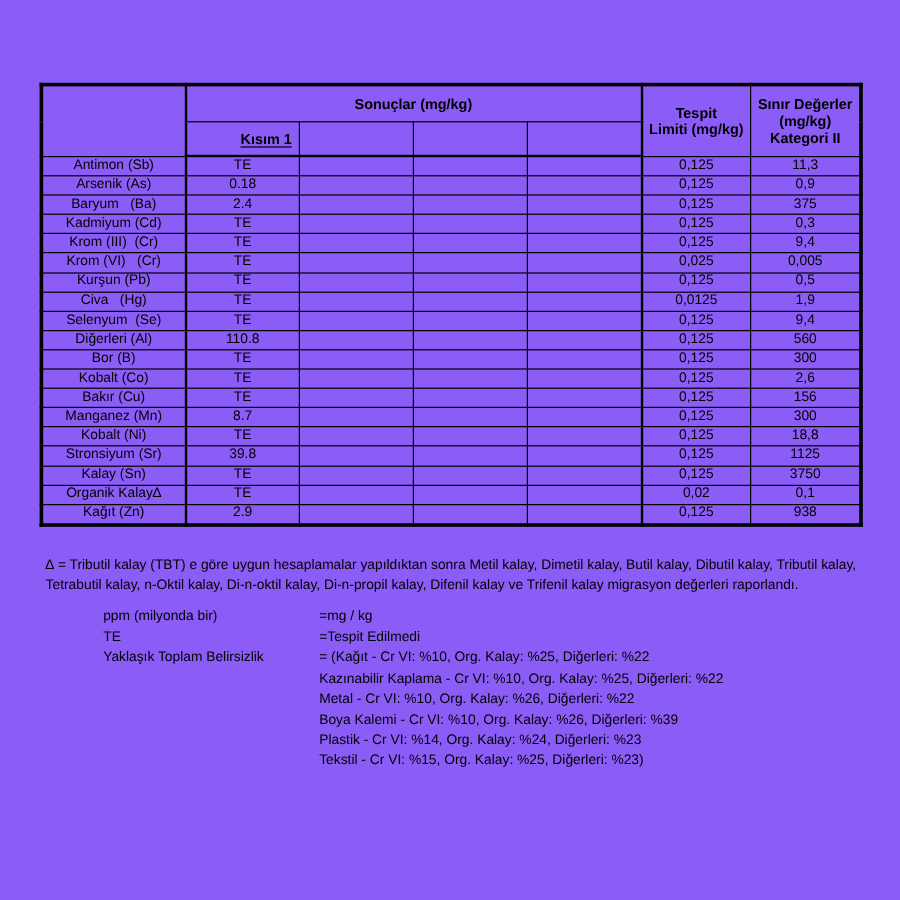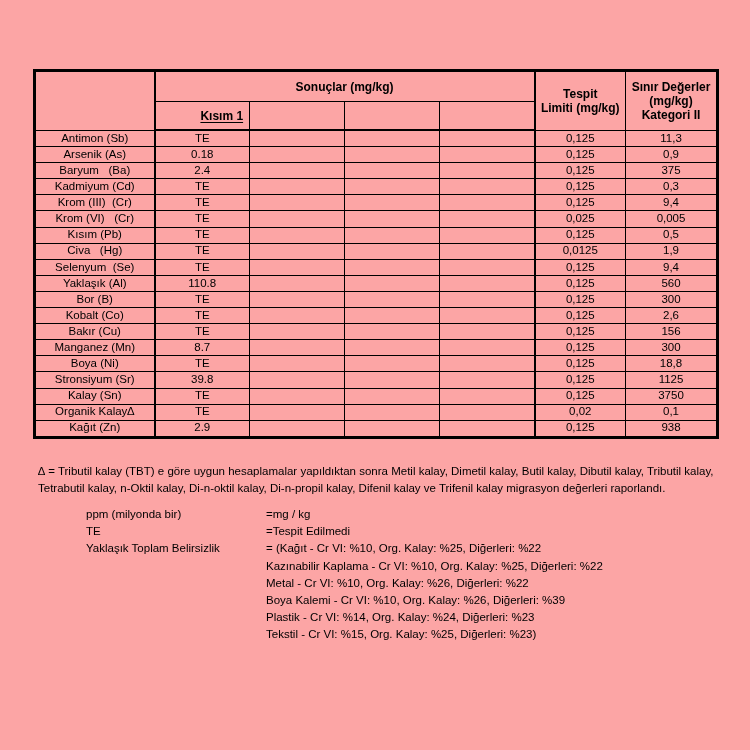--- a/index.html
+++ b/index.html
@@ -13,7 +13,7 @@
     position: relative;
     width: 750px;
     height: 750px;
-    background: #fca5a5;
+    background: #8b5cf6;
     overflow: hidden;
   }
 

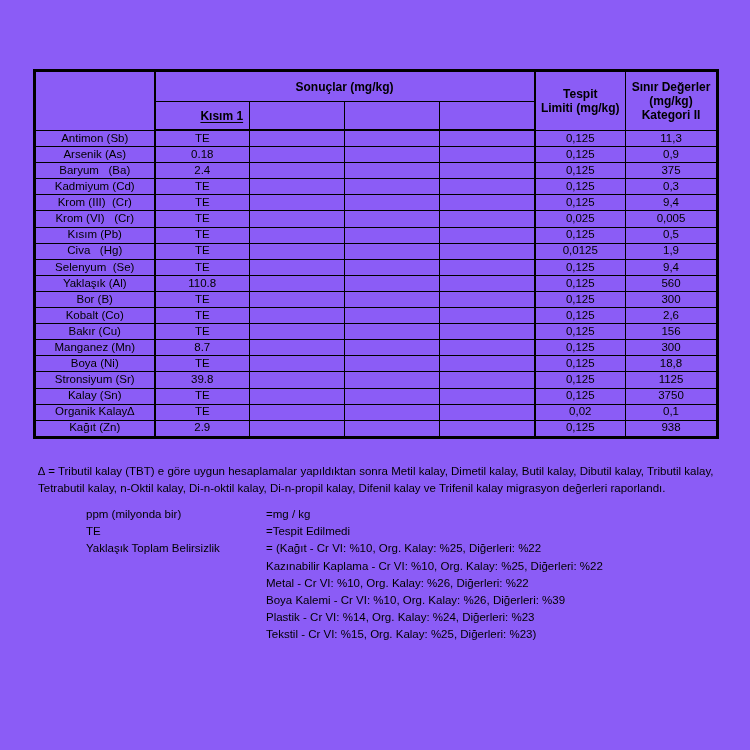--- a/index.html
+++ b/index.html
@@ -188,7 +188,7 @@
     </tr>
 
     <tr>
-      <td class="name-cell">Kısım (Pb)</td>
+      <td class="name-cell">Kurşun (Pb)</td>
       <td class="vthick">TE</td>
       <td></td>
       <td></td>

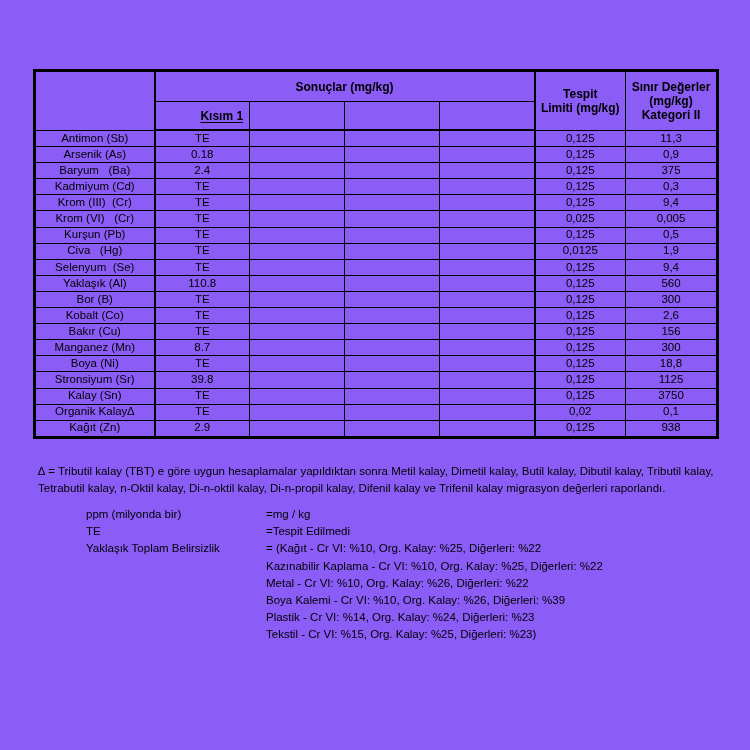--- a/index.html
+++ b/index.html
@@ -218,7 +218,7 @@
     </tr>
 
     <tr>
-      <td class="name-cell">Yaklaşık (Al)</td>
+      <td class="name-cell">Diğerleri (Al)</td>
       <td class="vthick">110.8</td>
       <td></td>
       <td></td>

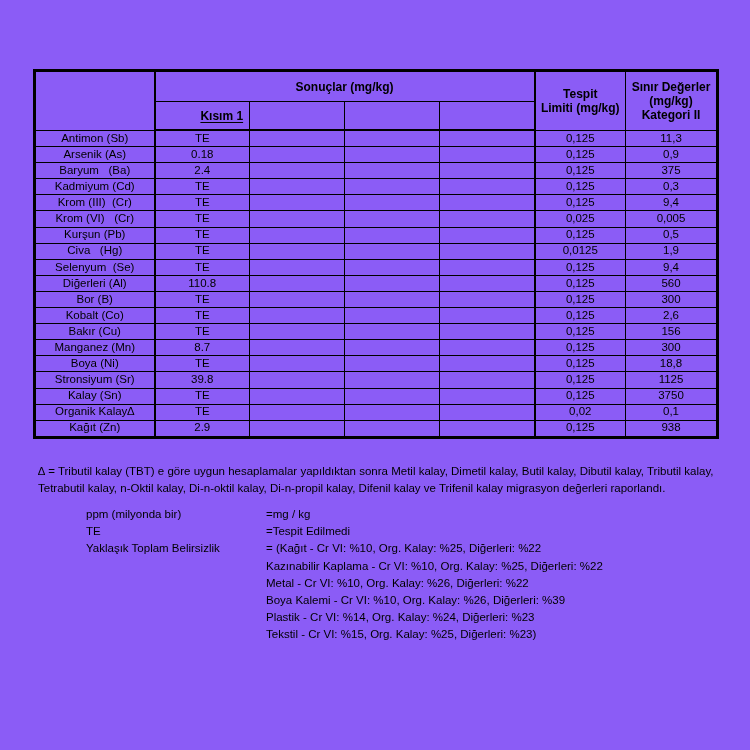--- a/index.html
+++ b/index.html
@@ -268,7 +268,7 @@
     </tr>
 
     <tr>
-      <td class="name-cell">Boya (Ni)</td>
+      <td class="name-cell">Kobalt (Ni)</td>
       <td class="vthick">TE</td>
       <td></td>
       <td></td>

